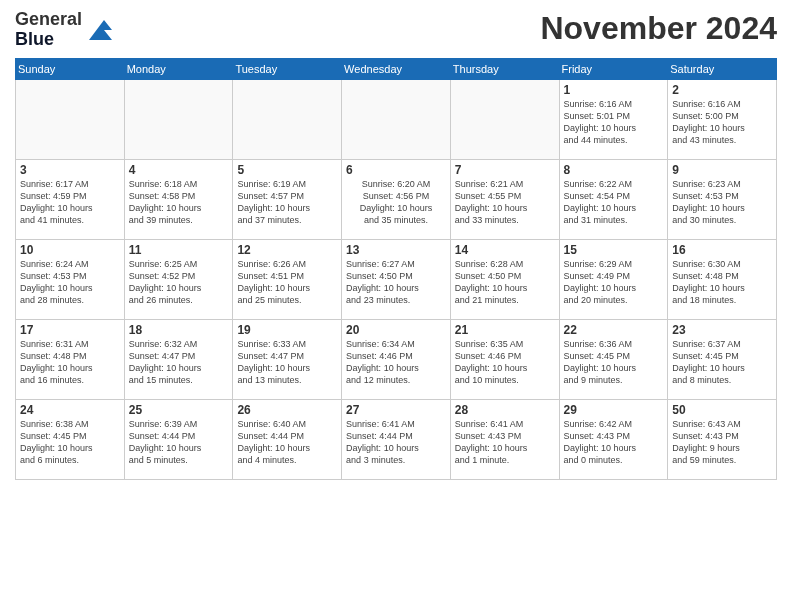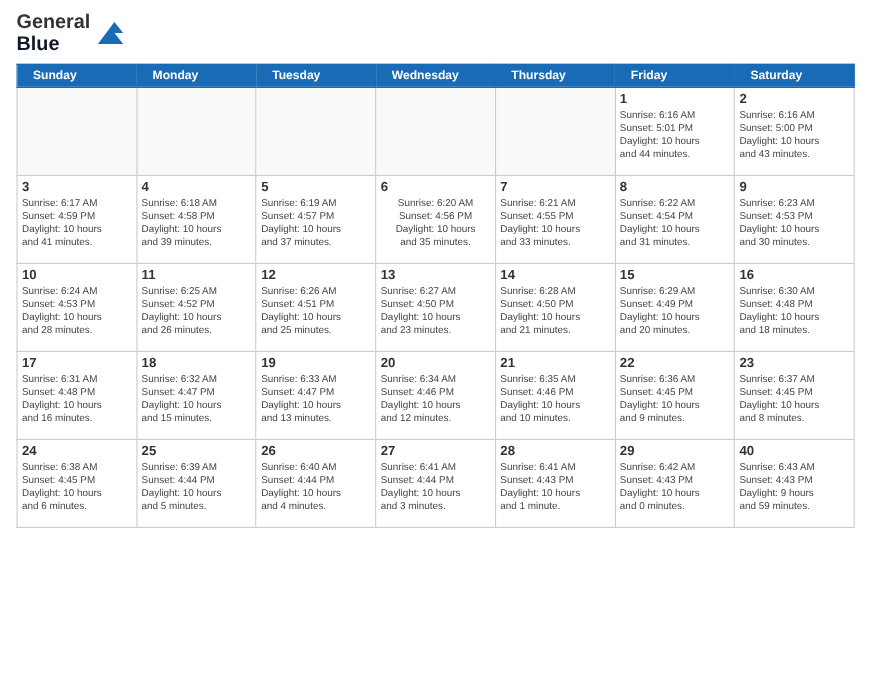--- a/index.html
+++ b/index.html
@@ -104,6 +104,7 @@
       </div>
     </div>
     <div class="title-block">
+      <div class="month-title">November 2024</div>
     </div>
   </div>
 

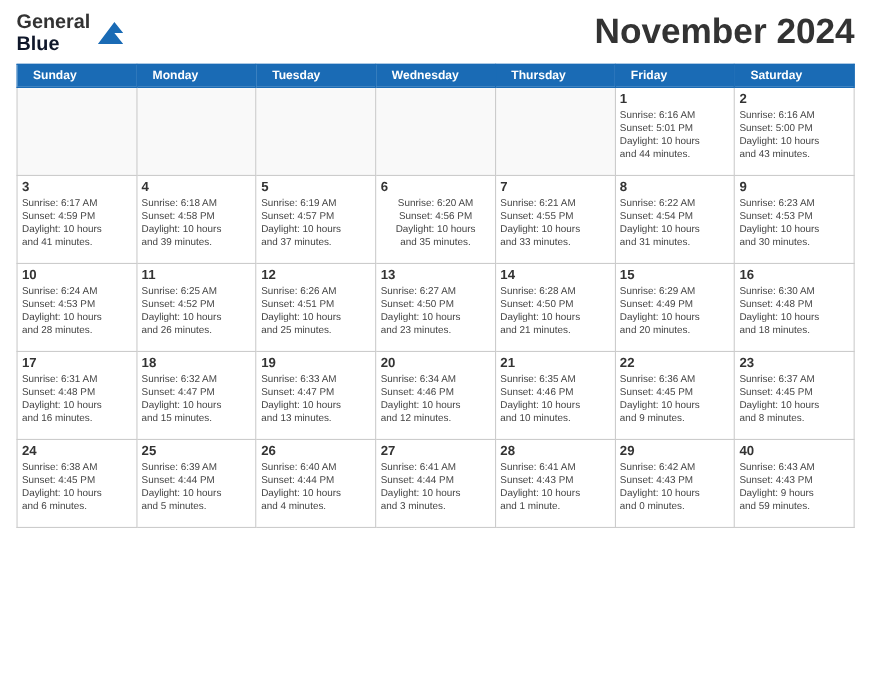--- a/index.html
+++ b/index.html
@@ -58,8 +58,8 @@
       background: #1a6bb5;
       color: #fff;
       font-size: 11px;
-      font-weight: bold;
-      padding: 4px 14px;
+      font-weight: normal;
+      padding: 4px 2px;
       text-align: left;
       border: 1px solid #1a6bb5;
     }

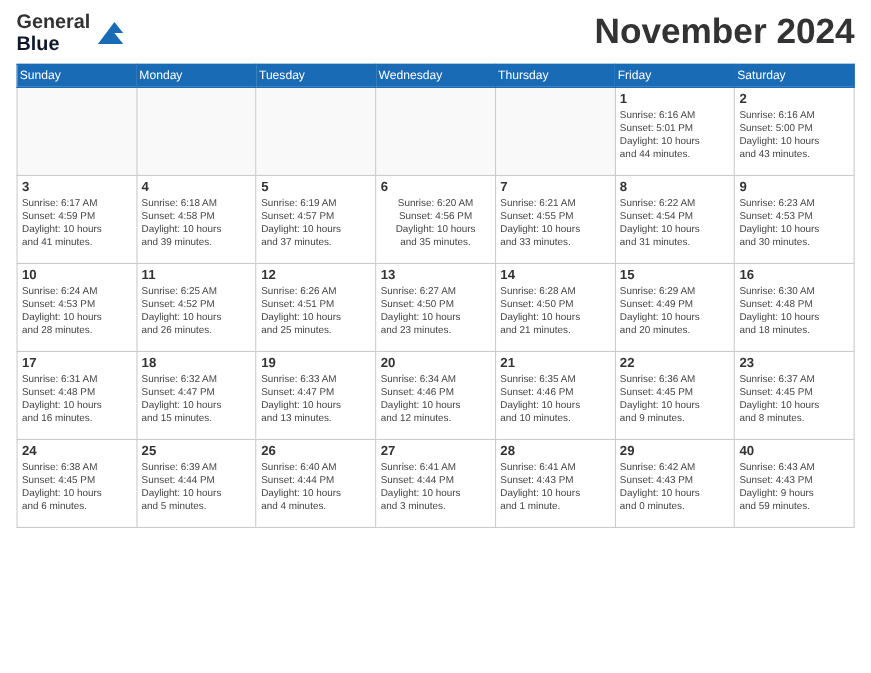--- a/index.html
+++ b/index.html
@@ -339,7 +339,7 @@
 and 0 minutes.</div>
           </td>
           <td>
-            <span class="day-num">40</span>
+            <span class="day-num">50</span>
             <div class="day-info" style="white-space: pre-line;">Sunrise: 6:43 AM
 Sunset: 4:43 PM
 Daylight: 9 hours

